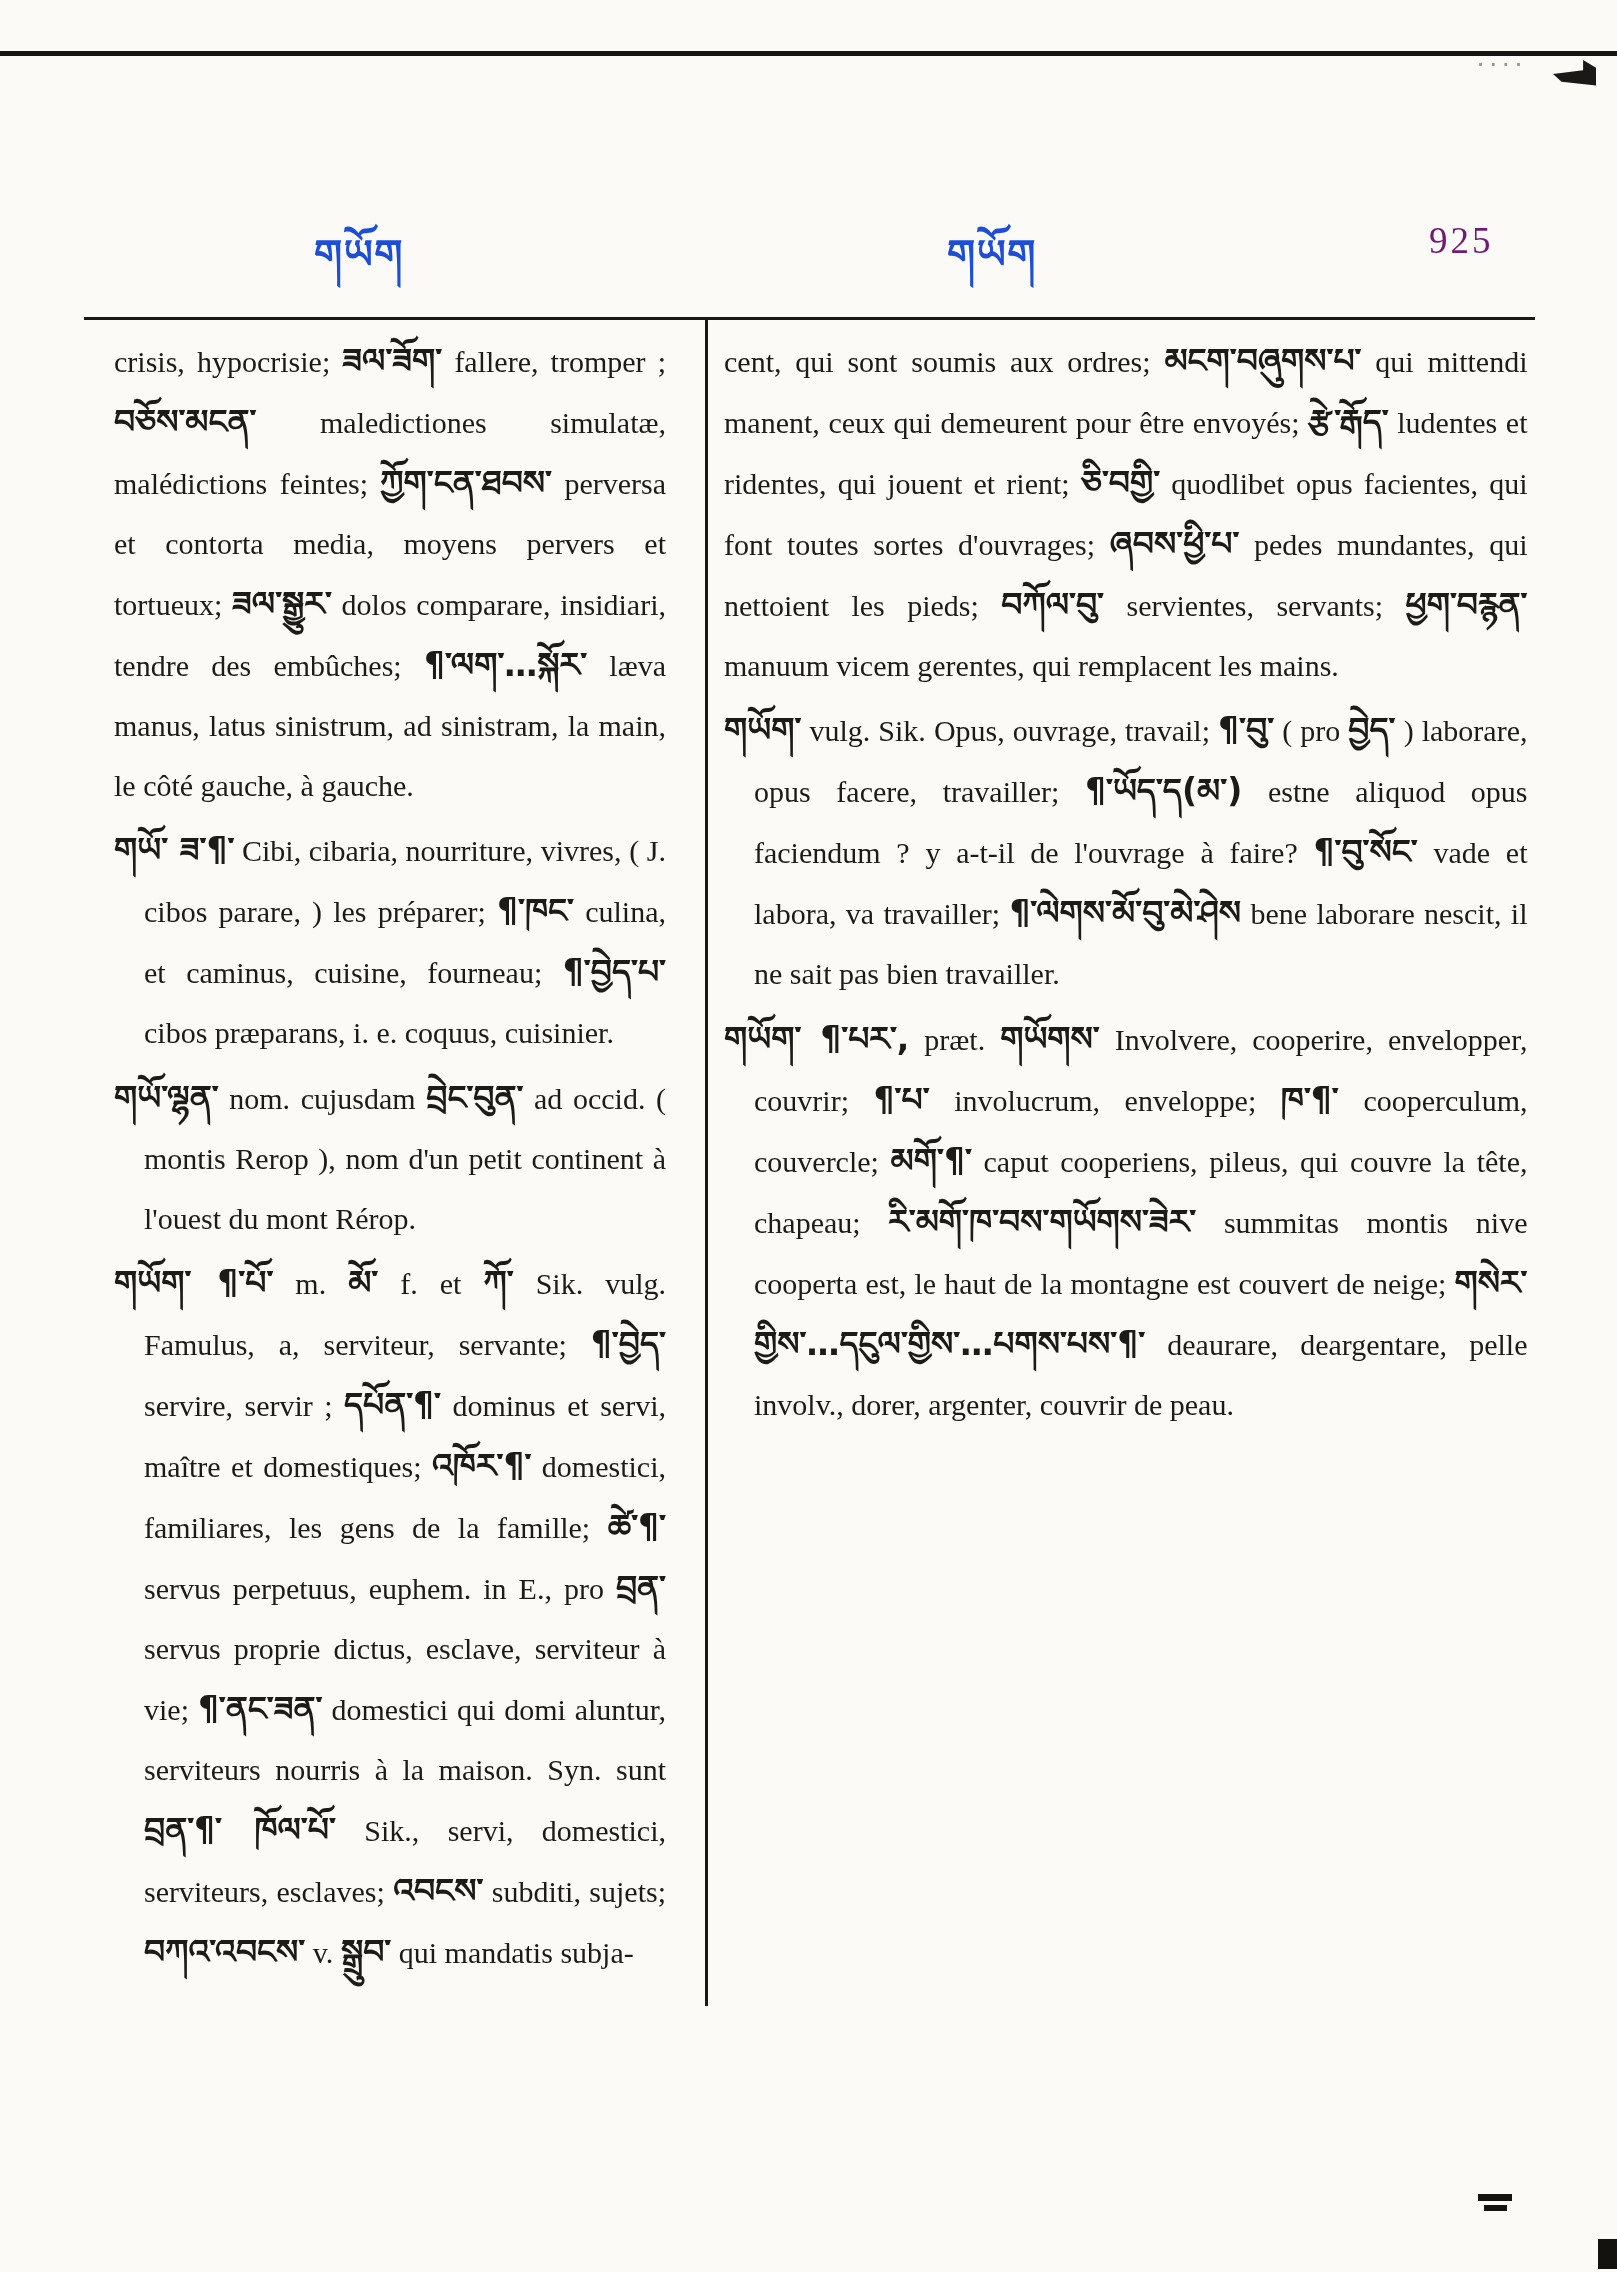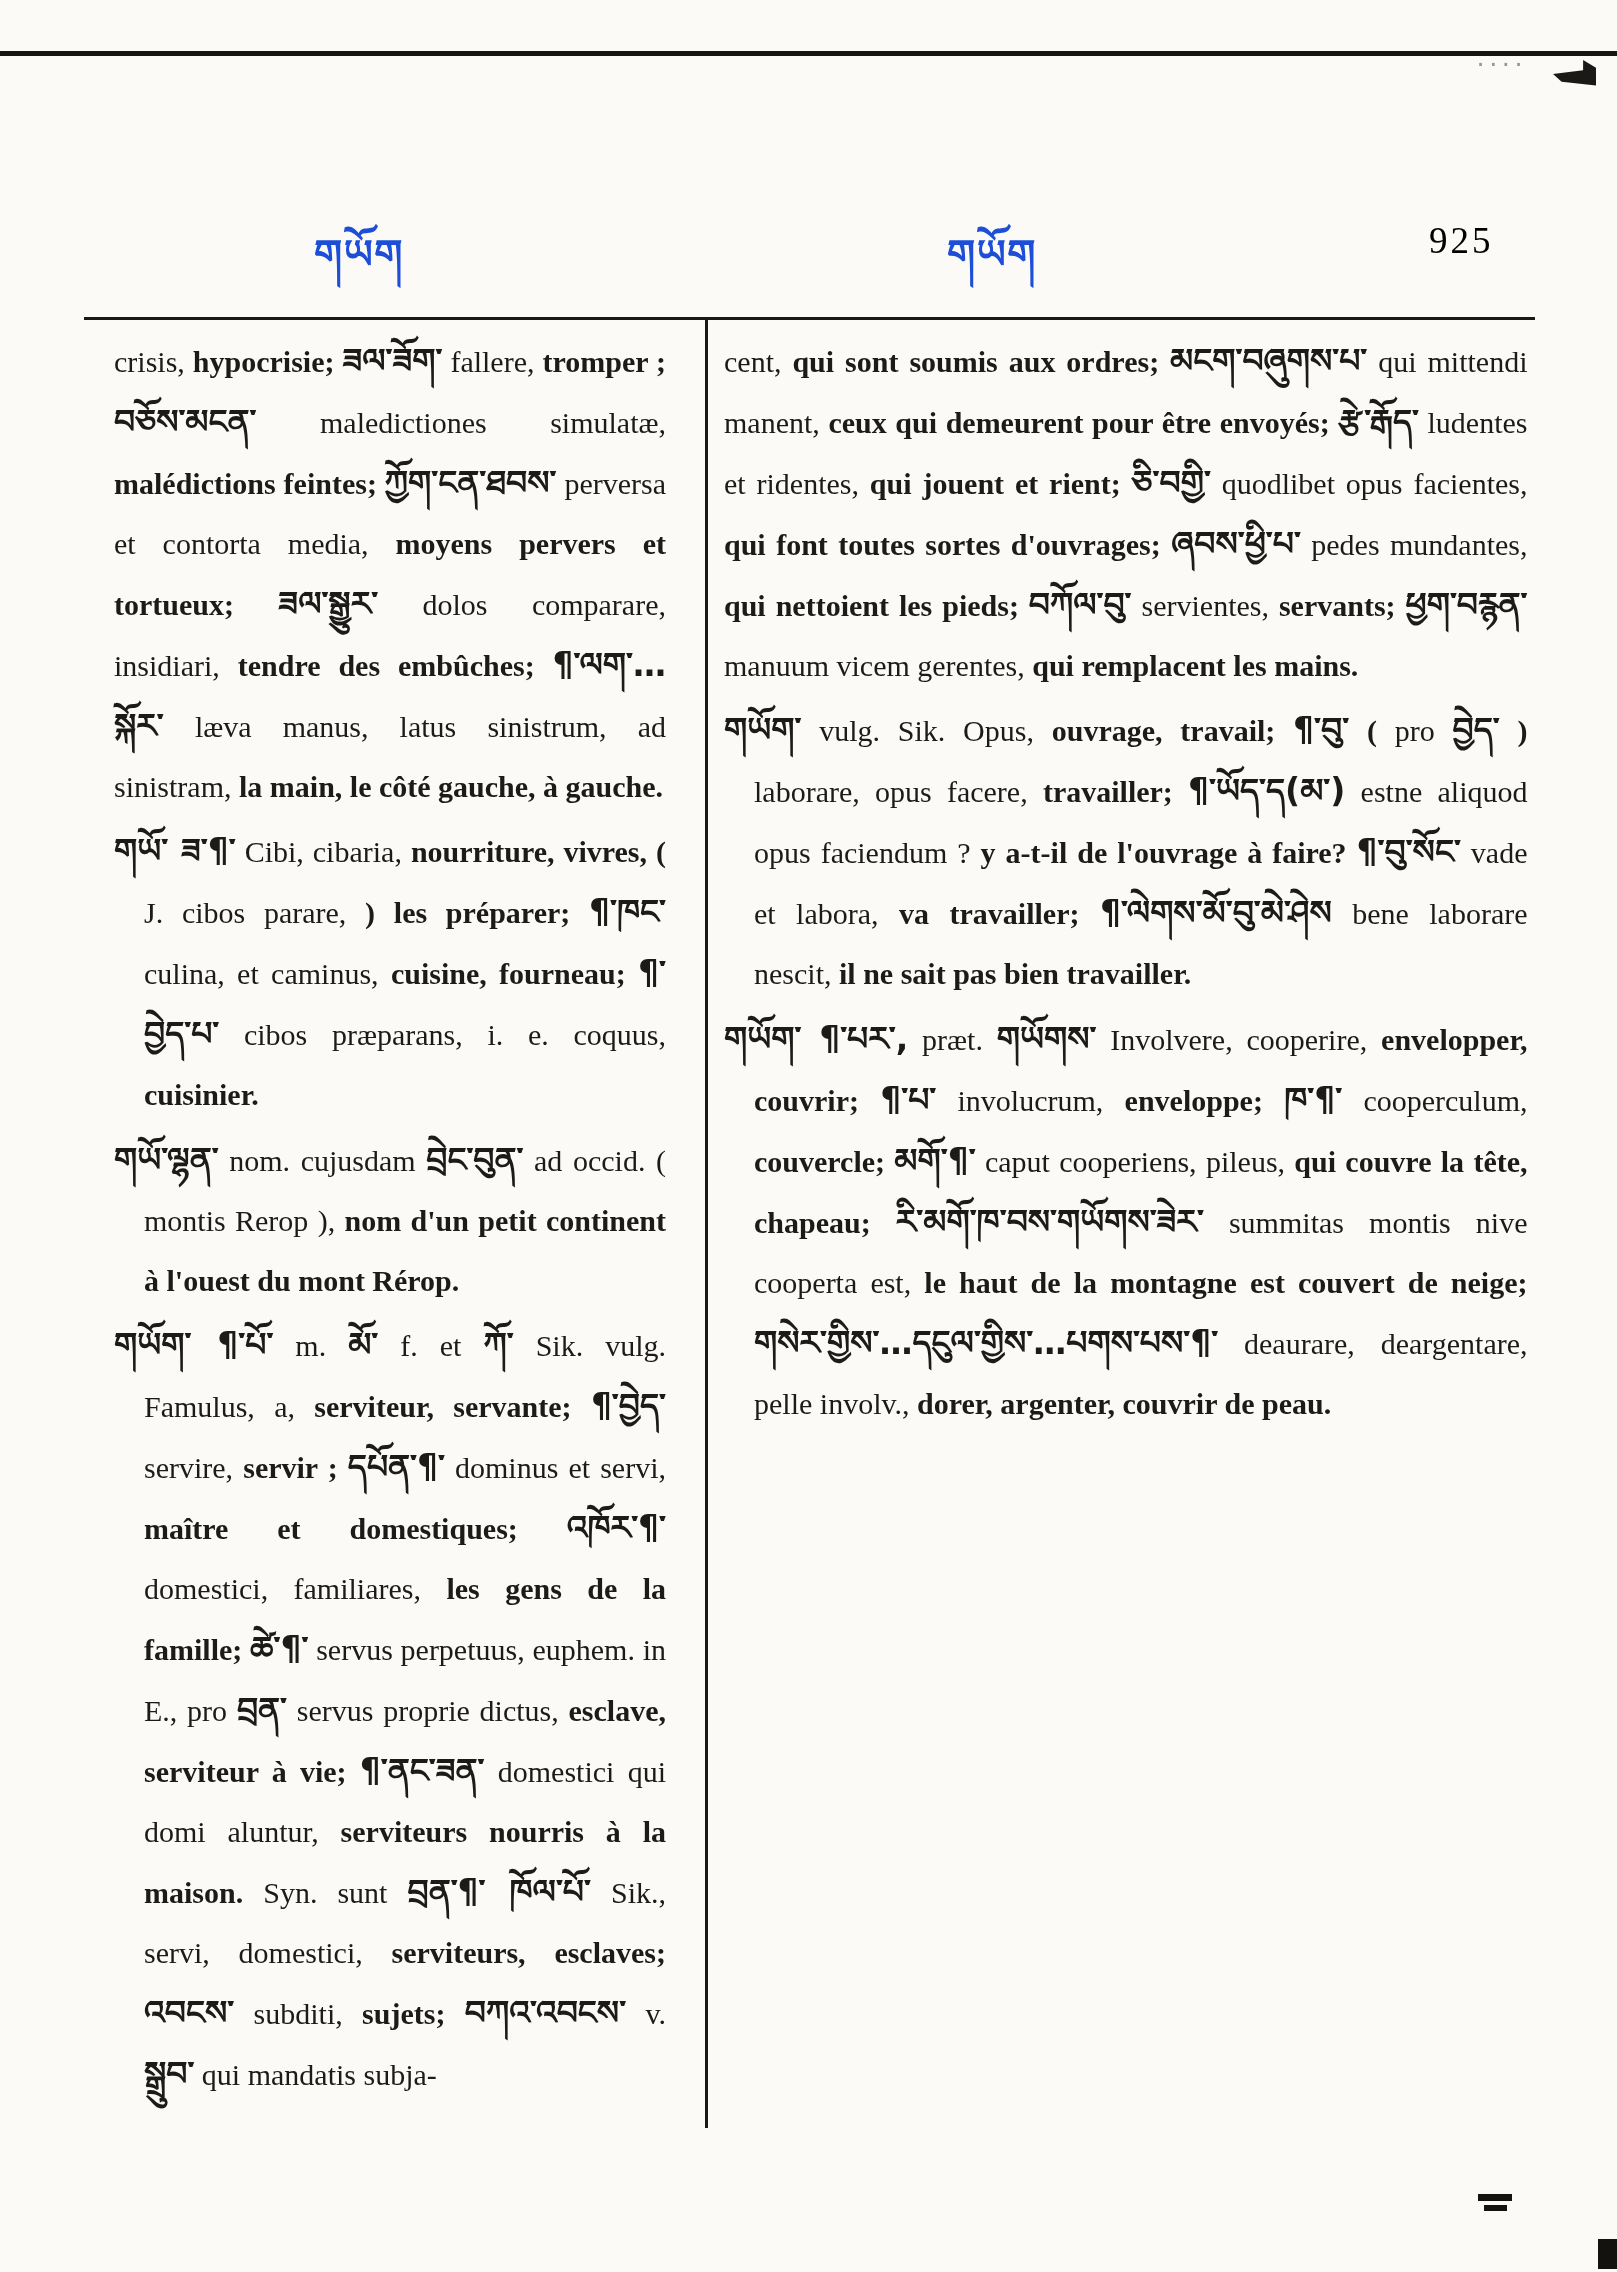--- a/index.html
+++ b/index.html
@@ -45,7 +45,7 @@
   .hdr-tib.right { left:947px; top:4.5px; }
   .page-number {
     position:absolute; left:1429px; top:15px;
-    font-size:37px; letter-spacing:3px; color:#000000;
+    font-size:37px; letter-spacing:3px; color:#701a75;
   }
 
   .text-block {

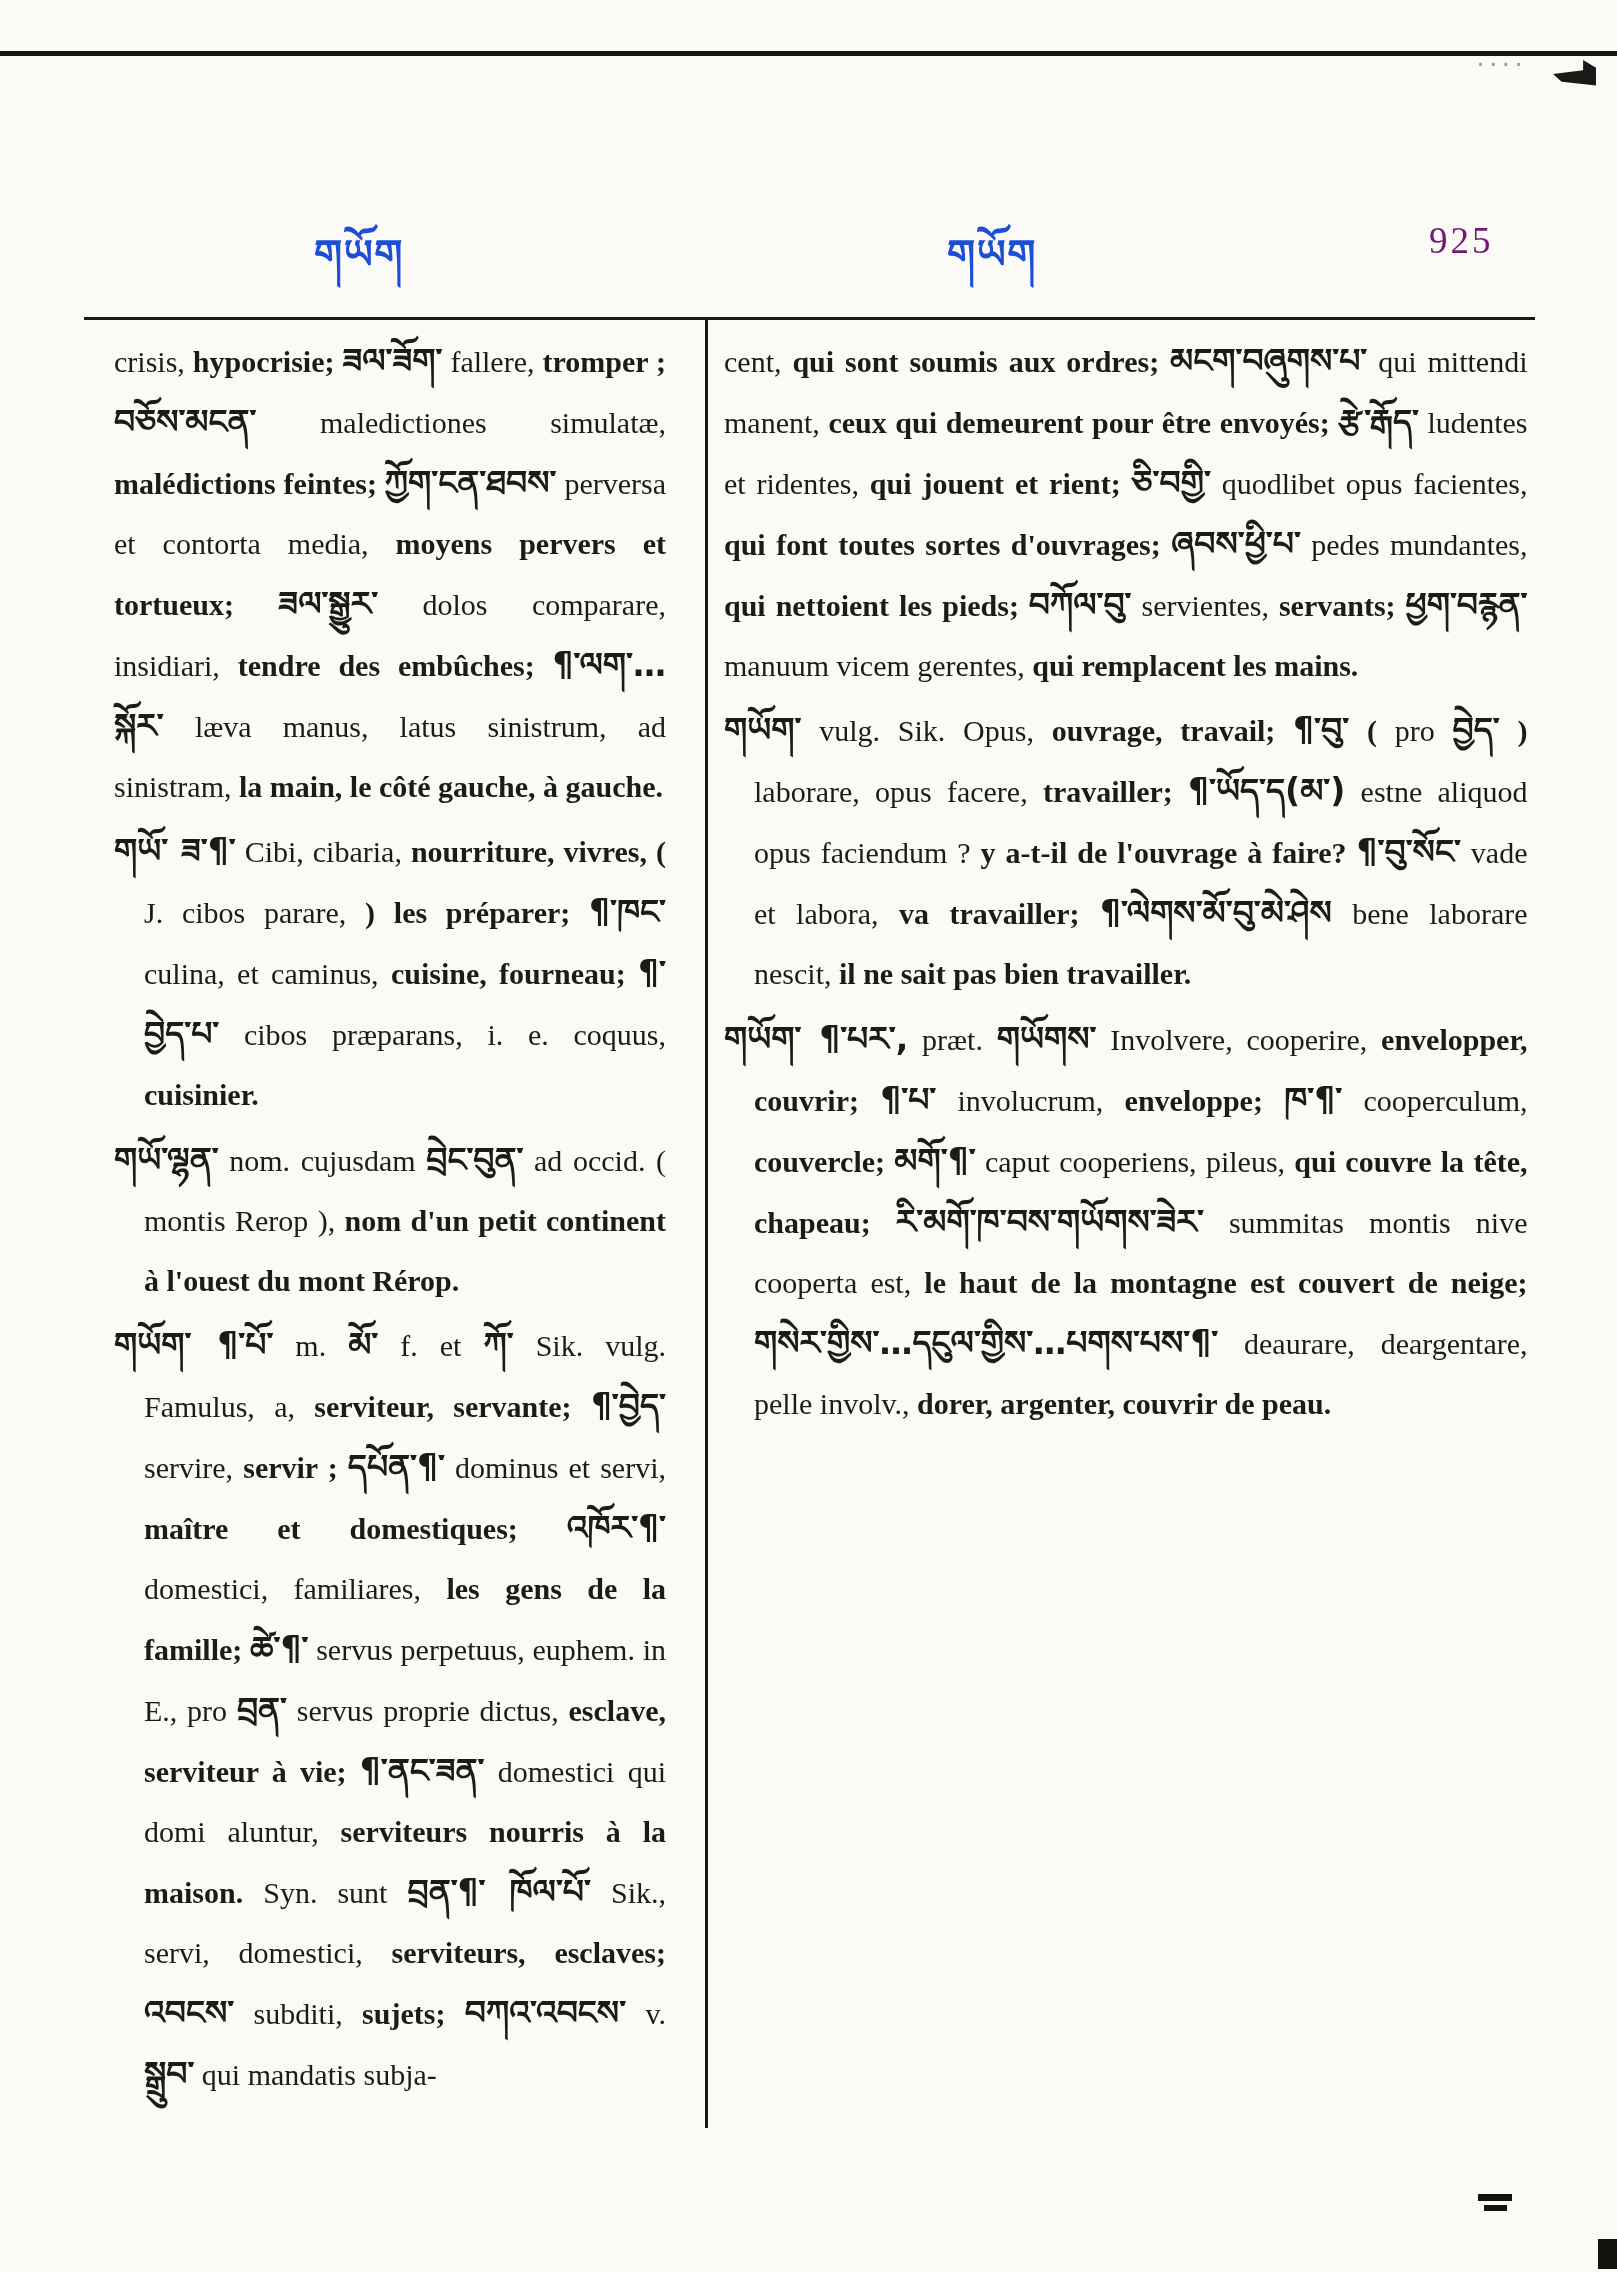--- a/index.html
+++ b/index.html
@@ -70,7 +70,7 @@
   p.para { margin:0; }
   p.para.entry { text-indent:-30px; padding-left:30px; margin-top:4.5px; }
   .run-i { }
-  .run-r { font-style:normal;font-weight:bold; }
+  .run-r { font-style:normal; }
   .run-t {
     font-style:normal; font-weight:bold; font-size:33px;
     font-family:"DejaVu Sans","Liberation Serif",serif;

